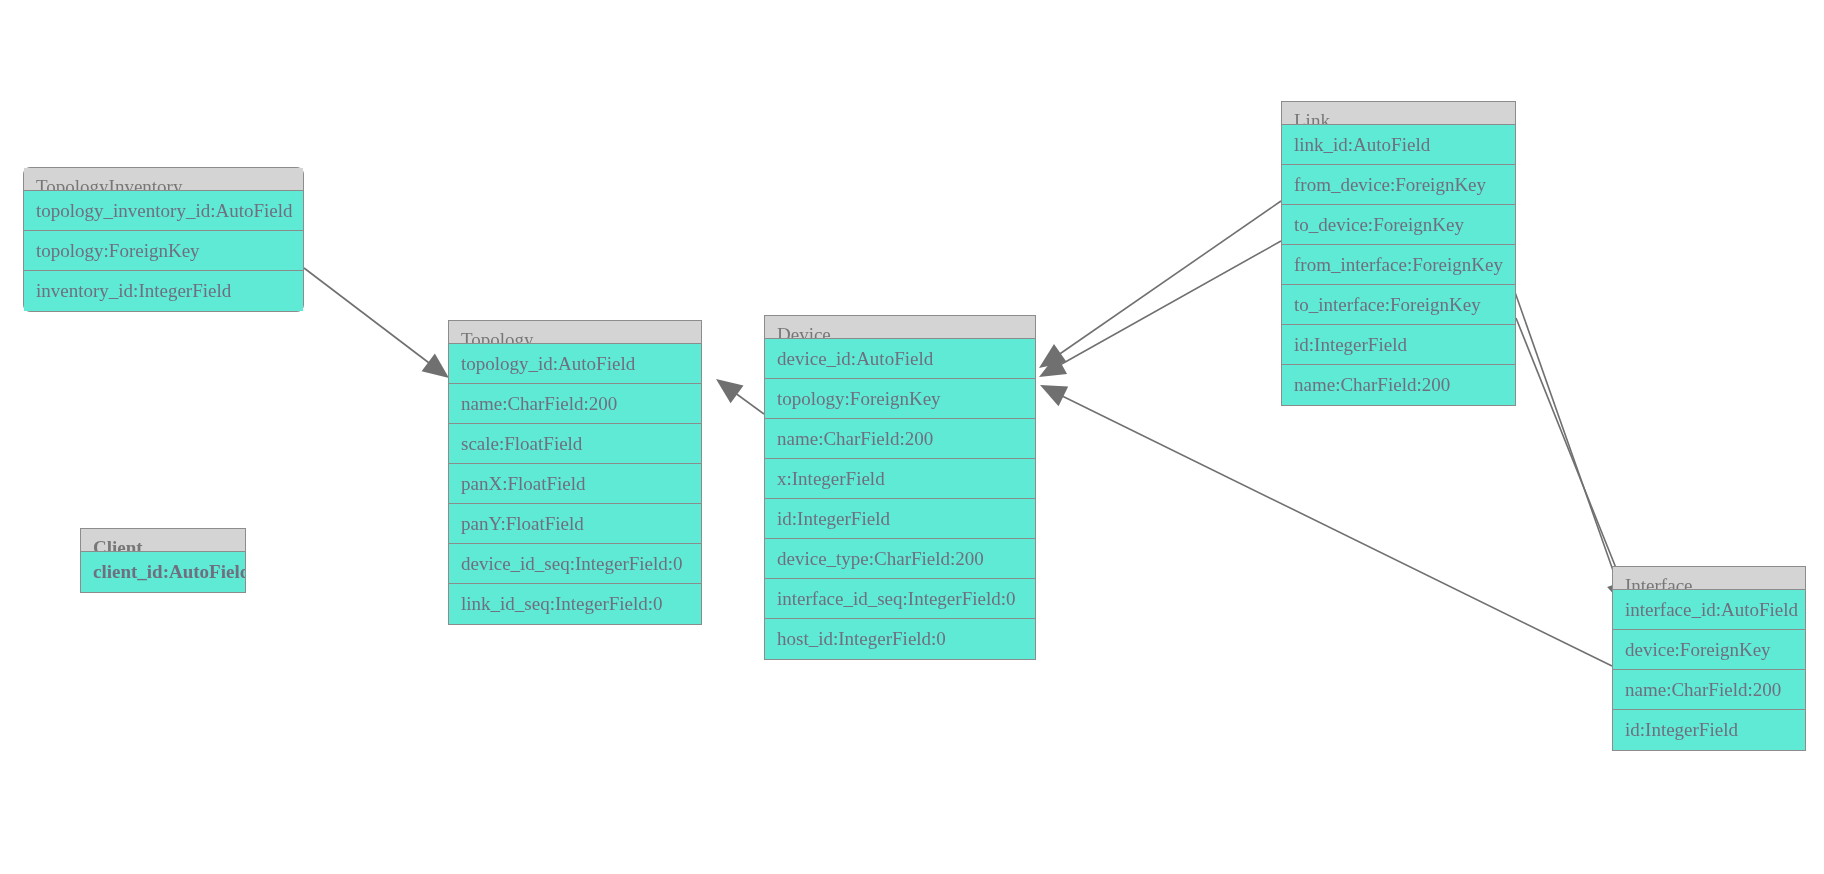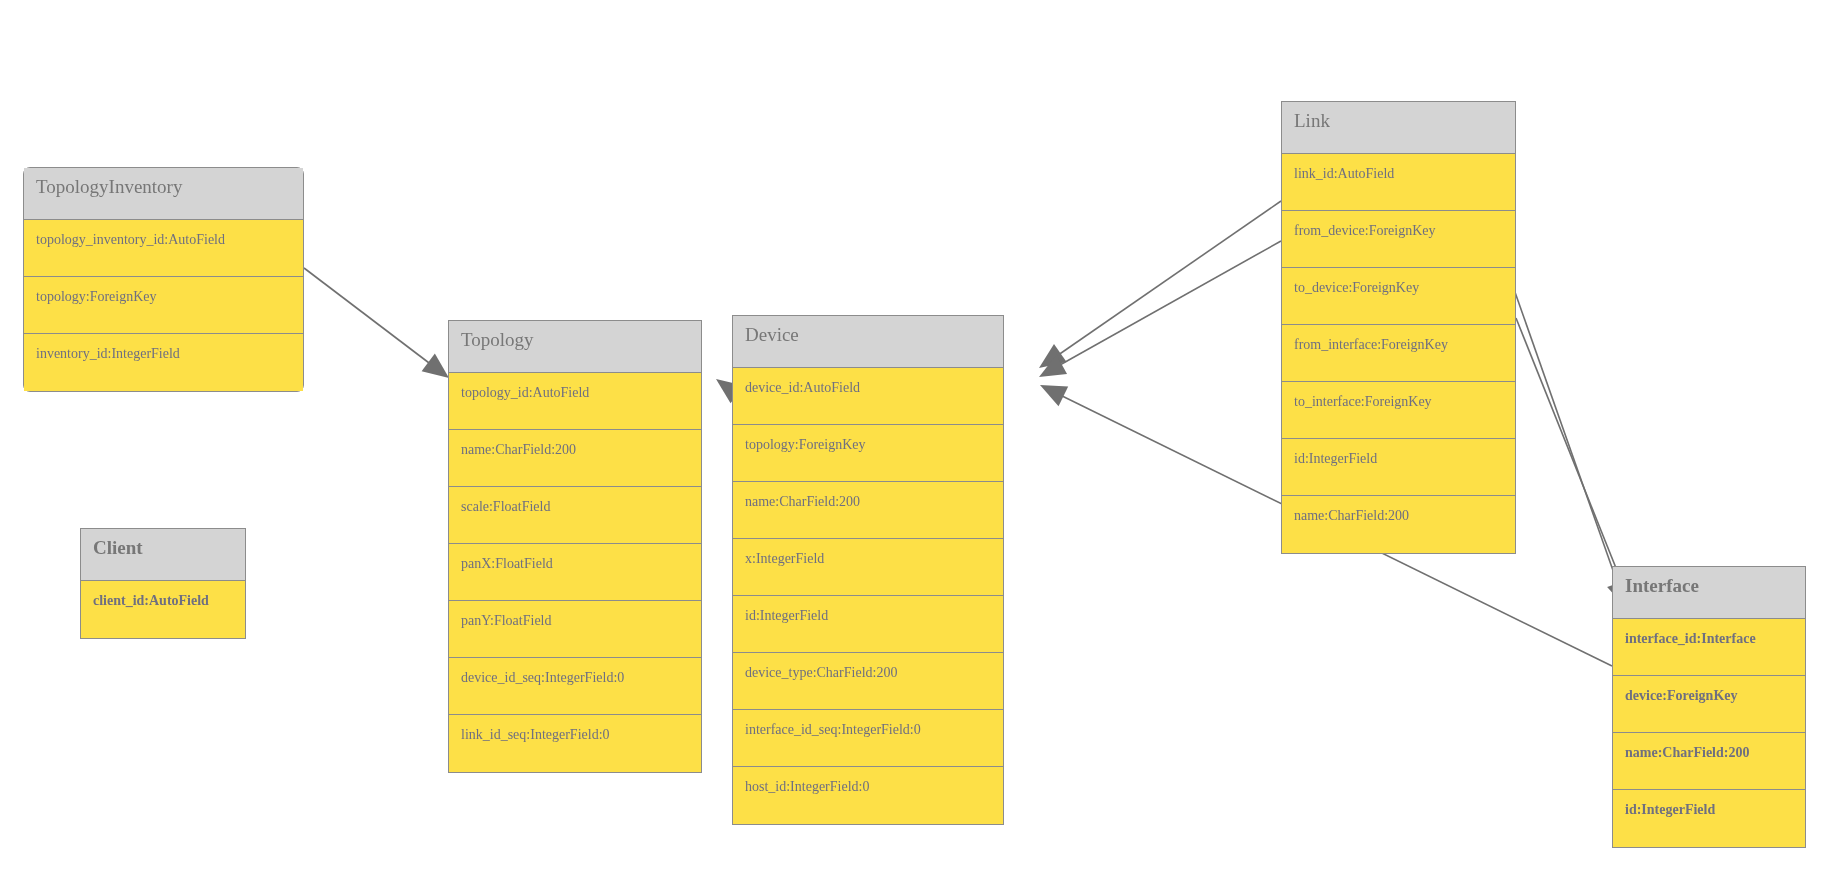--- a/index.html
+++ b/index.html
@@ -35,7 +35,7 @@
     color: #777777;
     font-size: 19px;
     line-height: 38px;
-    height: 52px;
+    height: 23px;
     padding: 0 0 7px 12px;
     white-space: nowrap;
     overflow: hidden;

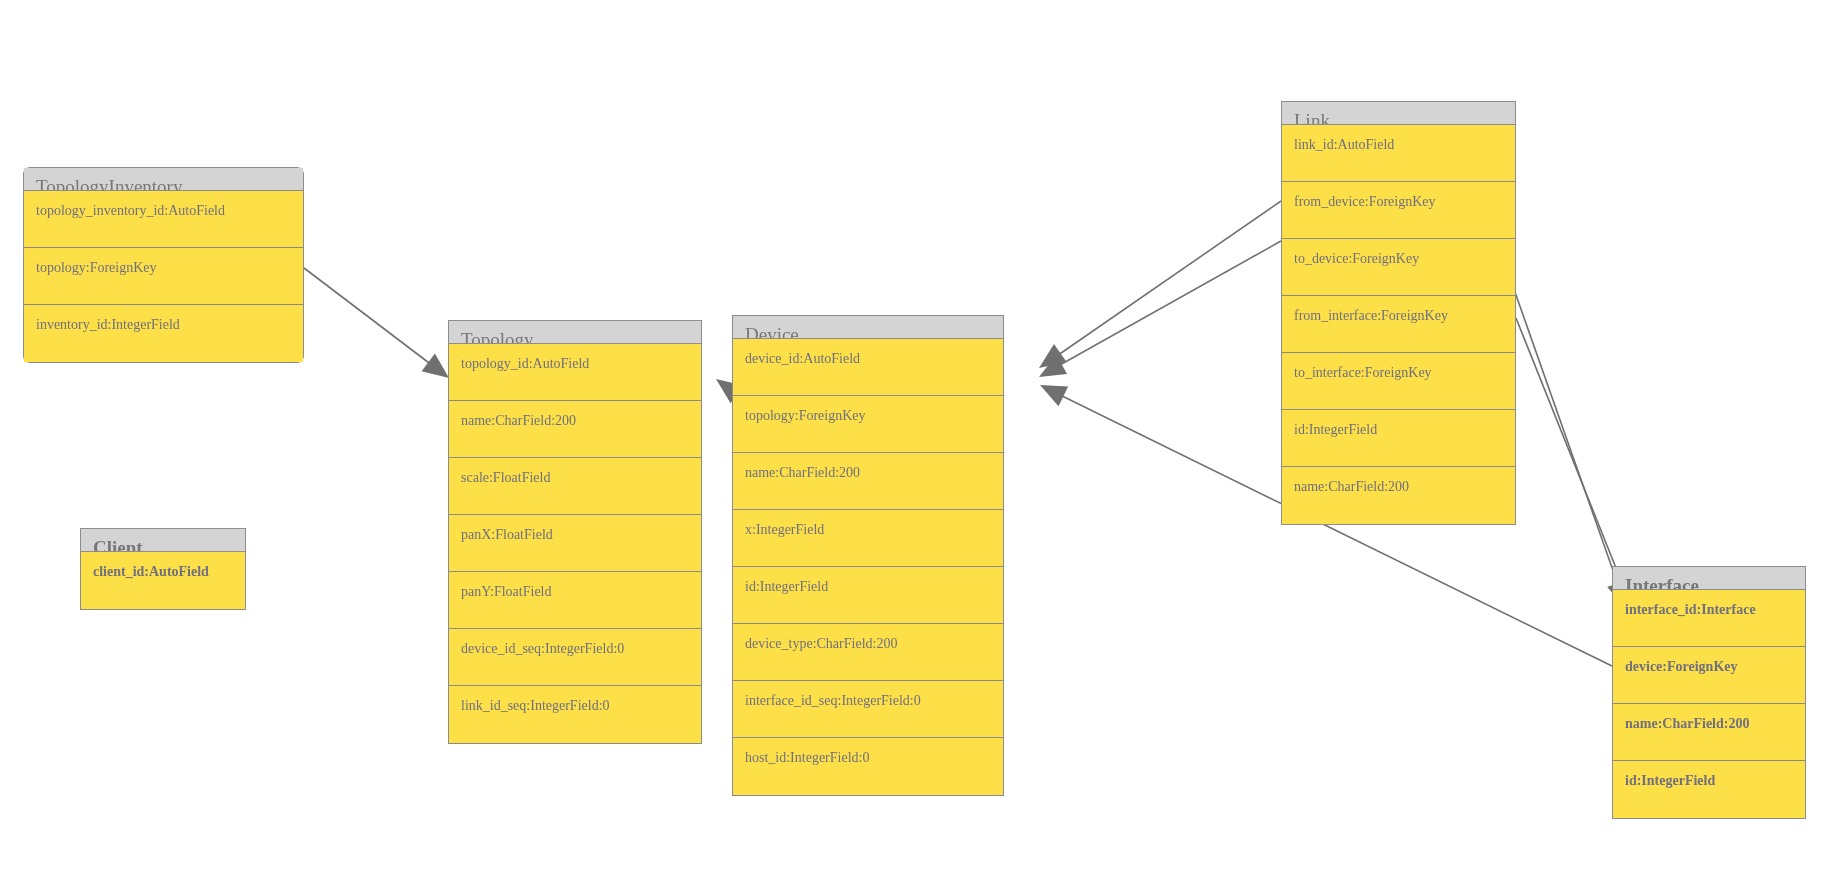--- a/index.html
+++ b/index.html
@@ -44,13 +44,13 @@
     box-sizing: border-box;
     border-bottom: 1px solid #8c8c8c;
     color: #6f6f80;
-    font-size: 14px;
+    font-size: 19px;
     line-height: 39px;
-    height: 57px;
+    height: 40px;
     padding: 0 10px 0 12px;
     white-space: nowrap;
     overflow: hidden;
-    background: #fde047;
+    background: #5eead4;
   }
   .entity-field:last-child {
     border-bottom: none;

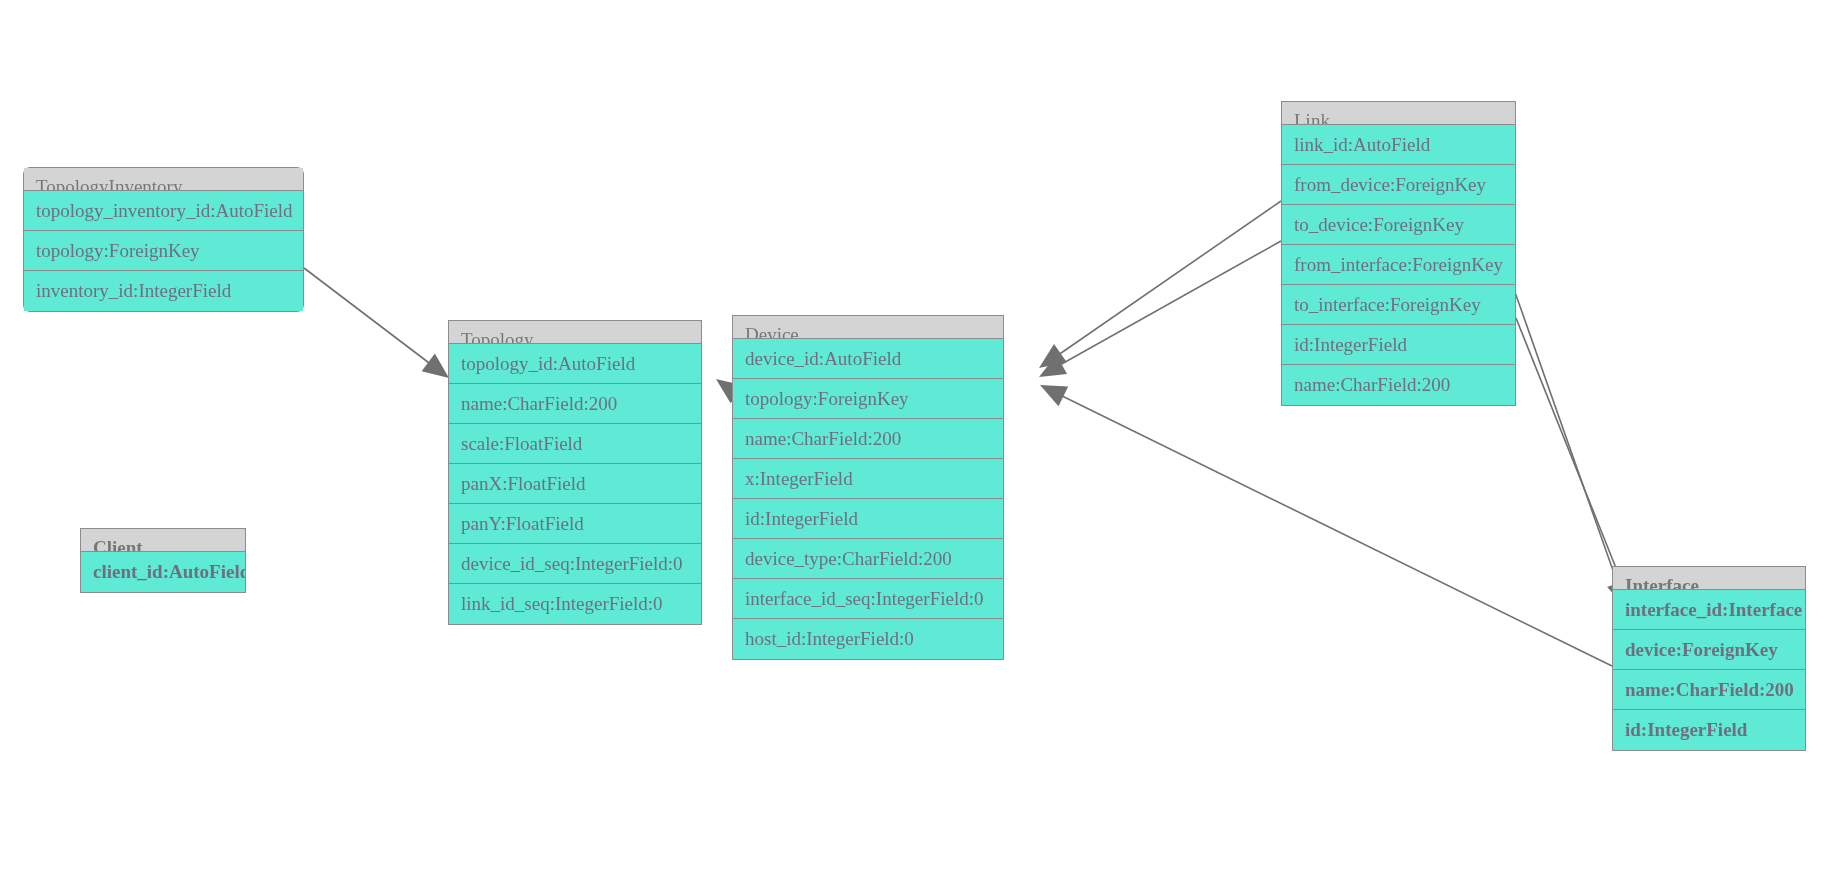--- a/index.html
+++ b/index.html
@@ -113,7 +113,7 @@
         <div class="entity-header">Client</div>
         <div class="entity-field">client_id:AutoField</div>
       </div>
-      <div class="entity" style="left: 732px; top: 315px; width: 272px;">
+      <div class="entity" style="left: 764px; top: 315px; width: 272px;">
         <div class="entity-header">Device</div>
         <div class="entity-field">device_id:AutoField</div>
         <div class="entity-field">topology:ForeignKey</div>

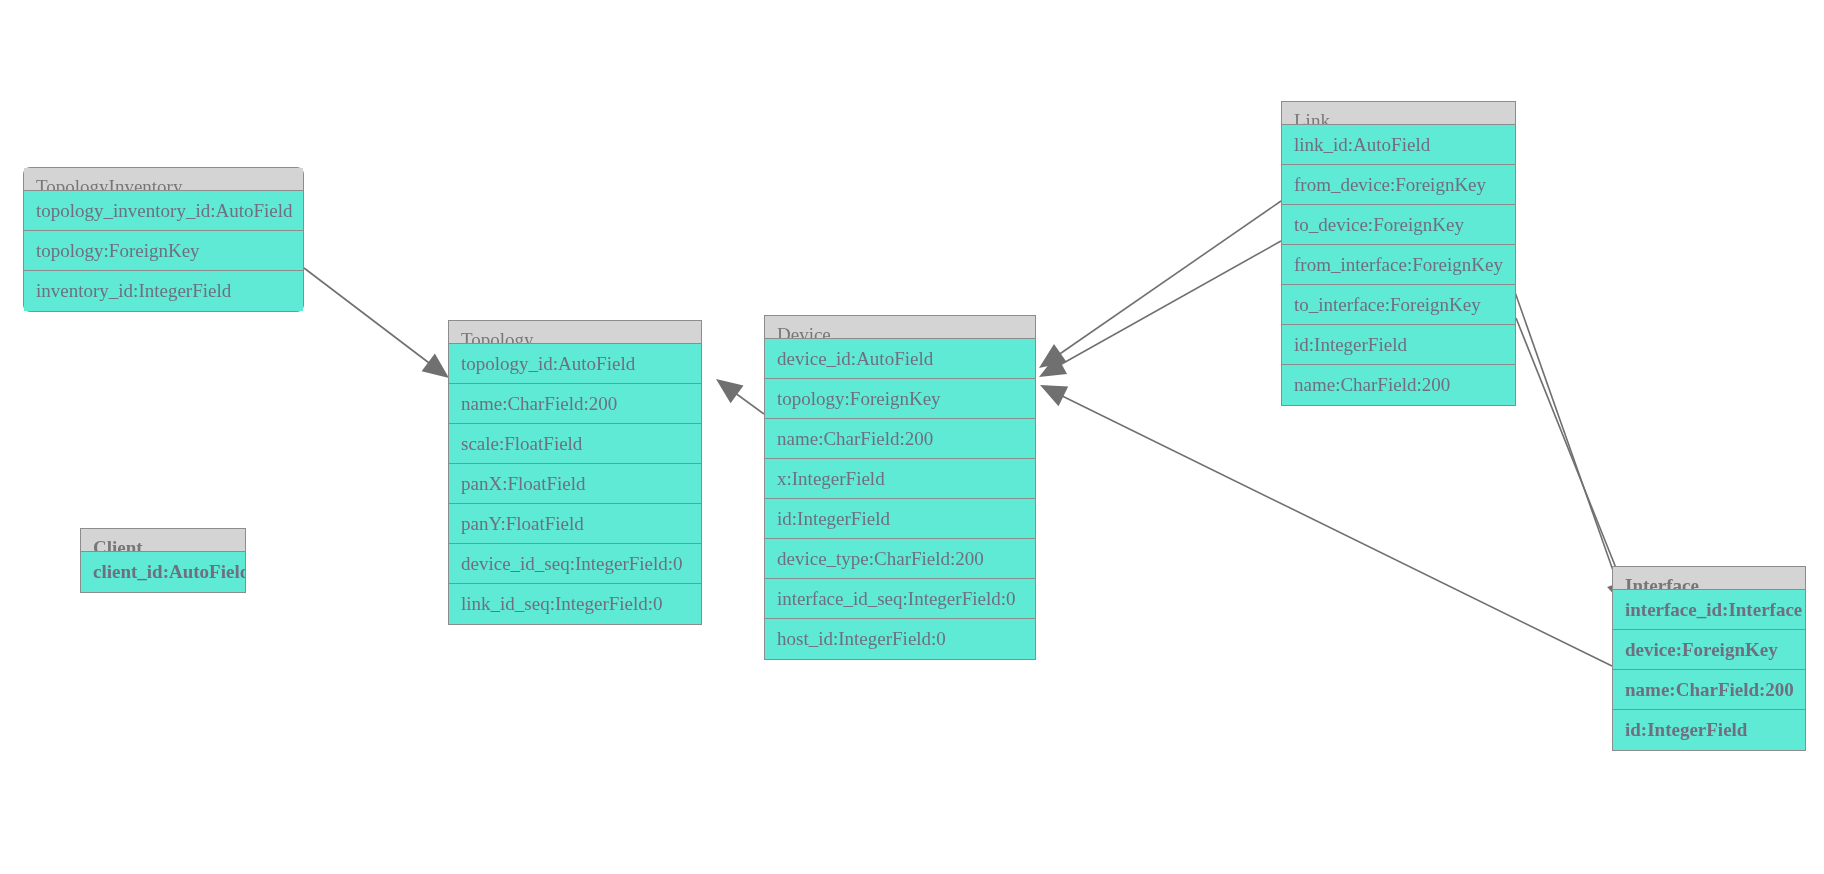--- a/index.html
+++ b/index.html
@@ -134,7 +134,7 @@
         <div class="entity-field">id:IntegerField</div>
         <div class="entity-field">name:CharField:200</div>
       </div>
-      <div class="entity" style="left: 1612px; top: 566px; width: 194px; font-weight: bold;">
+      <div class="entity" style="left: 1612px; top: 566px; width: 194px;">
         <div class="entity-header">Interface</div>
         <div class="entity-field">interface_id:Interface</div>
         <div class="entity-field">device:ForeignKey</div>

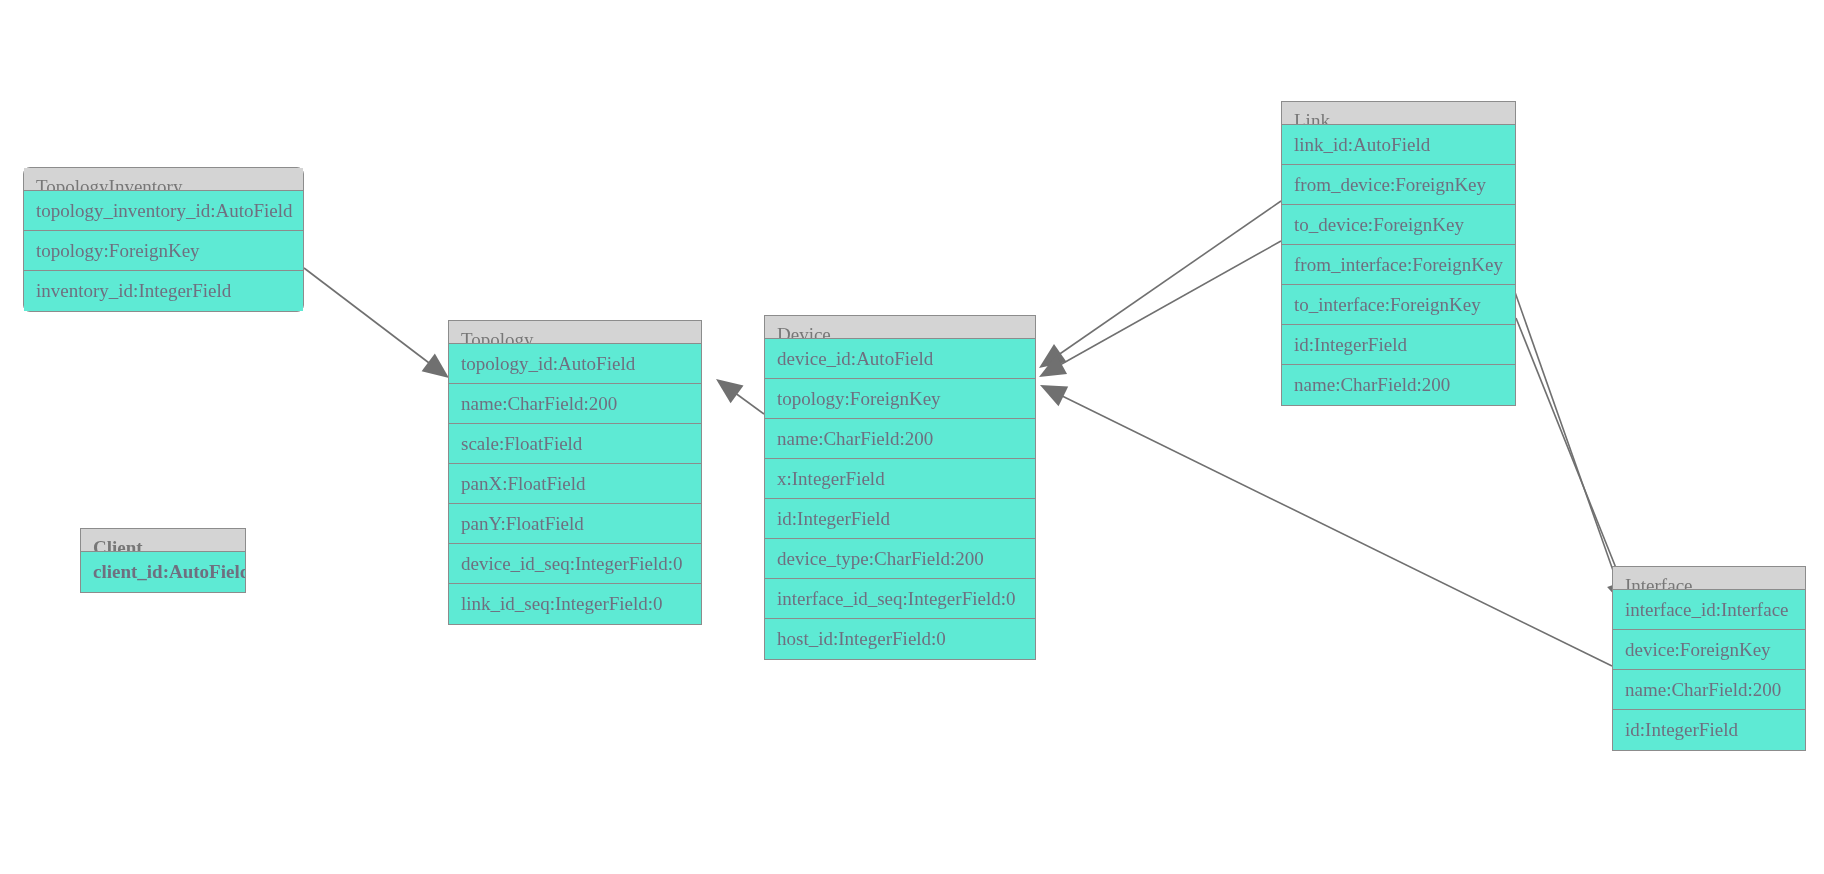--- a/index.html
+++ b/index.html
@@ -136,7 +136,7 @@
       </div>
       <div class="entity" style="left: 1612px; top: 566px; width: 194px;">
         <div class="entity-header">Interface</div>
-        <div class="entity-field">interface_id:Interface</div>
+        <div class="entity-field">interface_id:AutoField</div>
         <div class="entity-field">device:ForeignKey</div>
         <div class="entity-field">name:CharField:200</div>
         <div class="entity-field">id:IntegerField</div>

